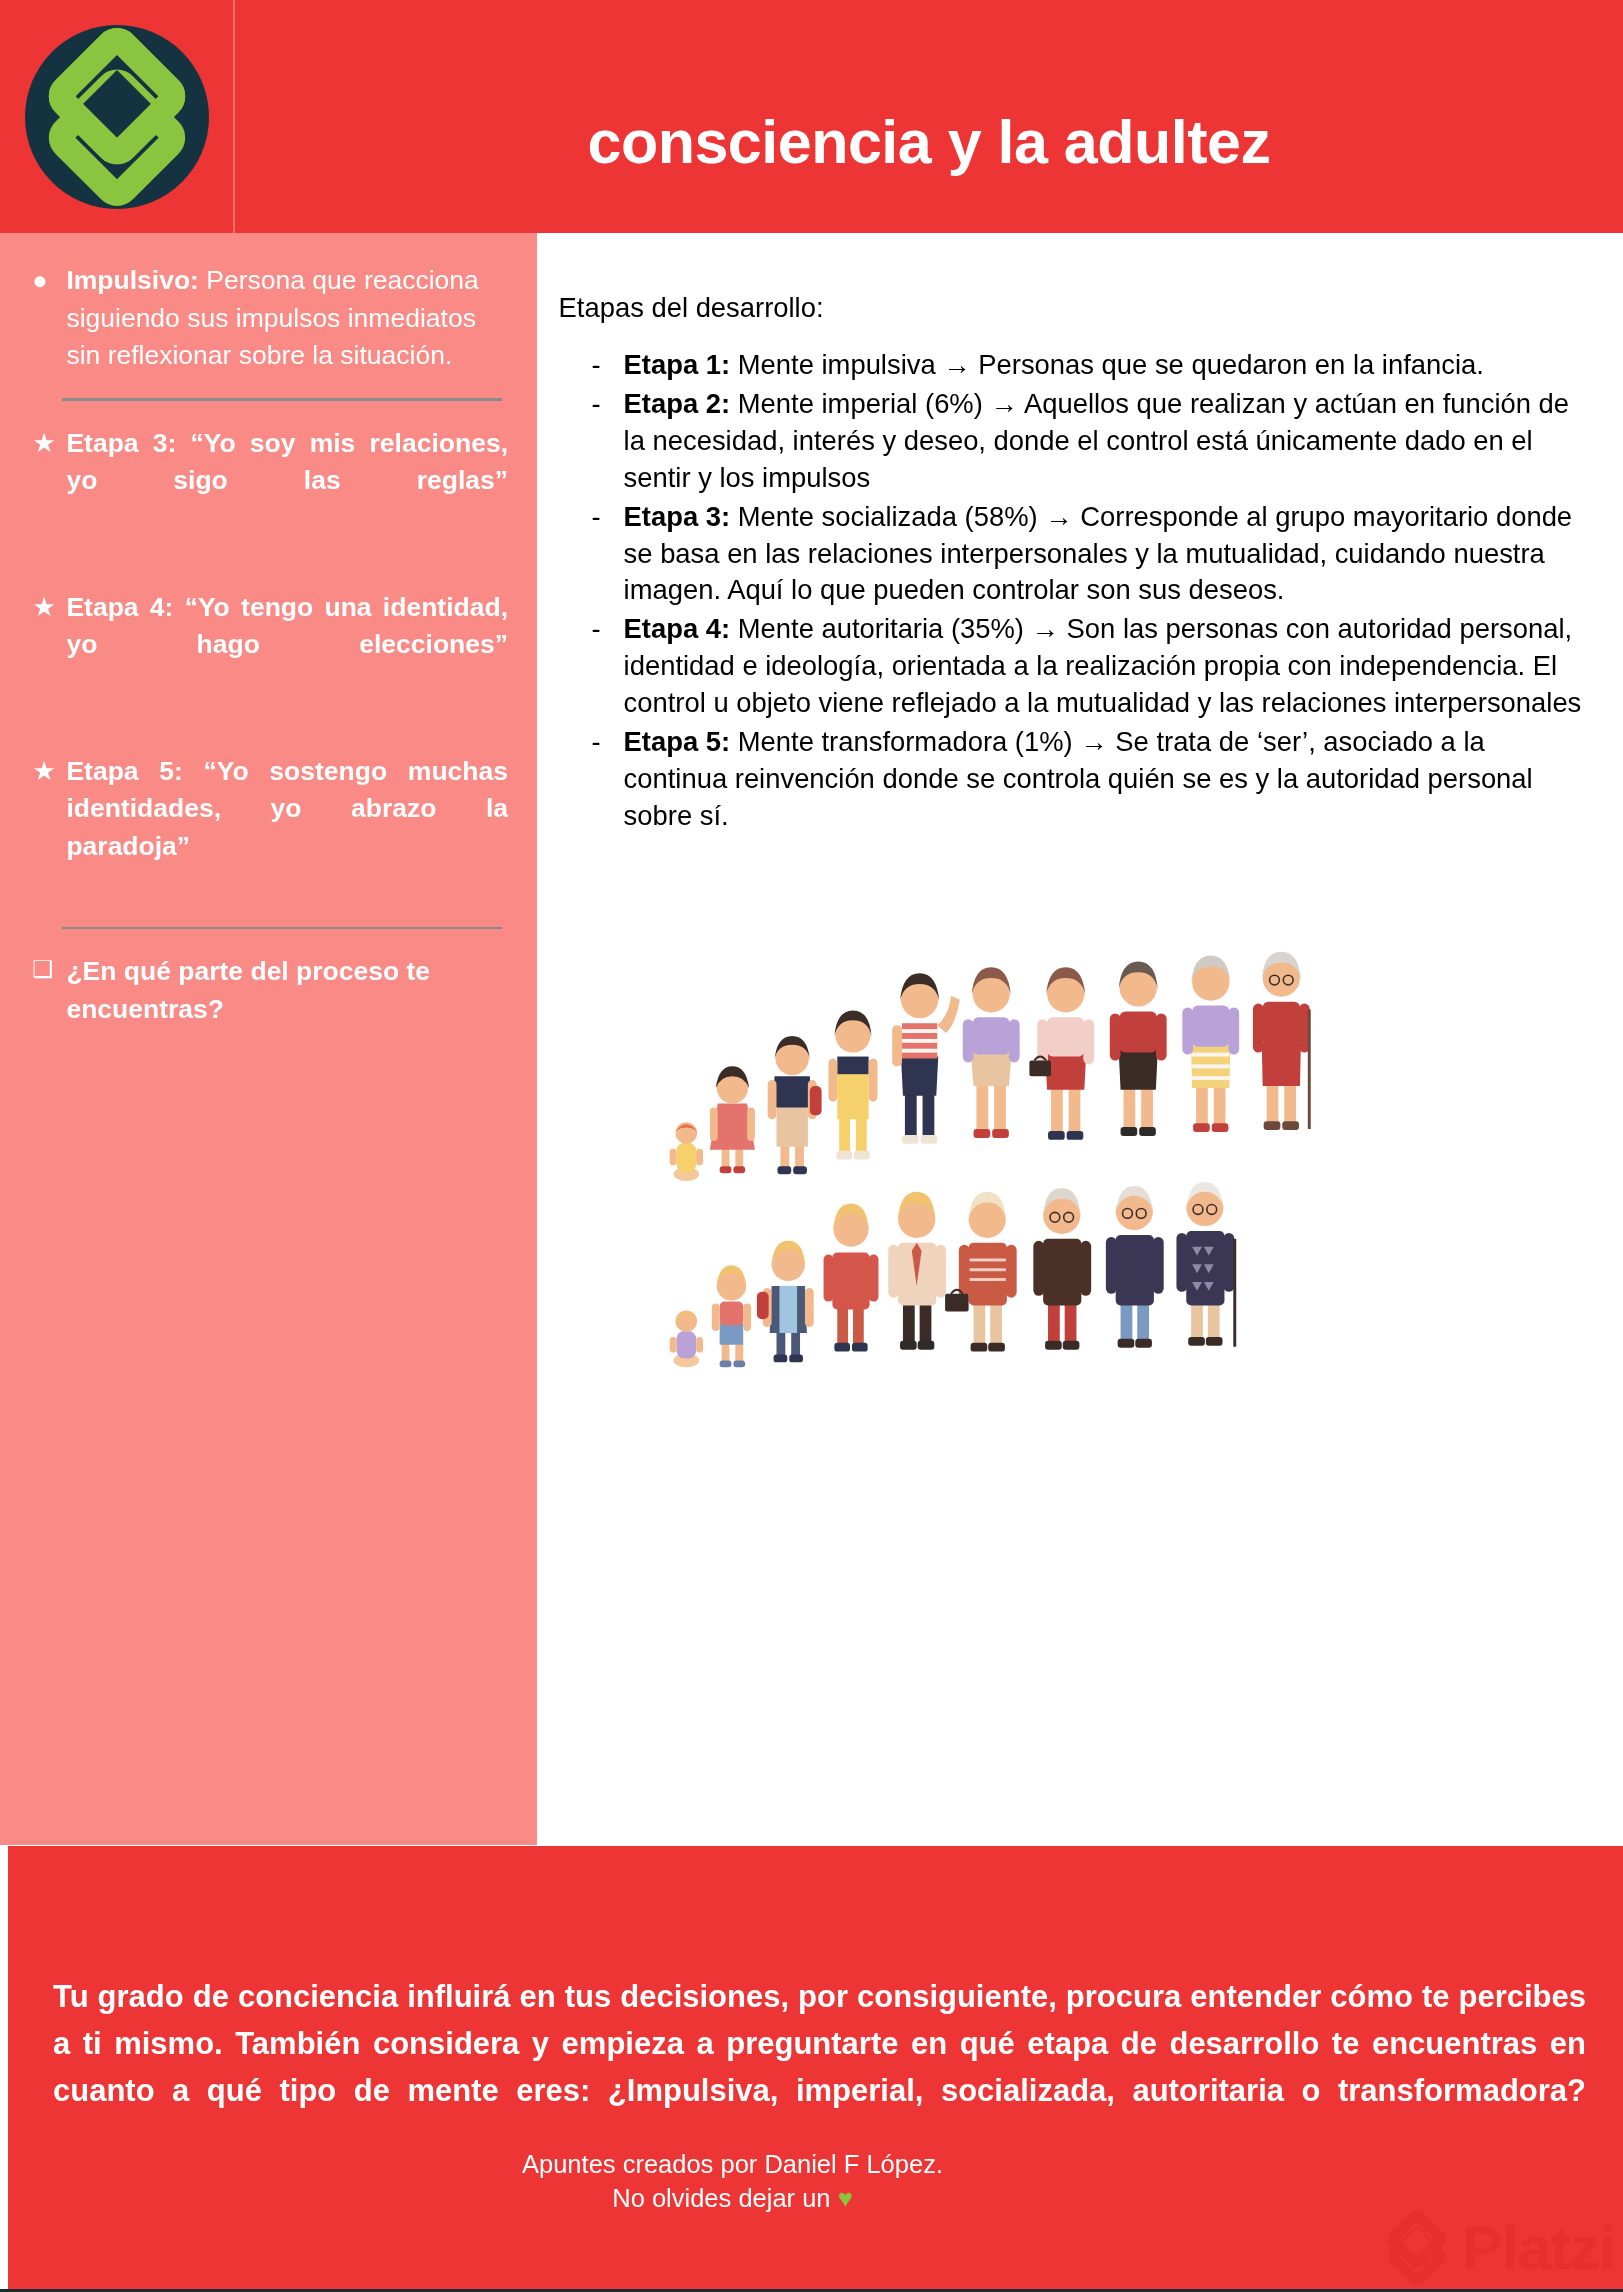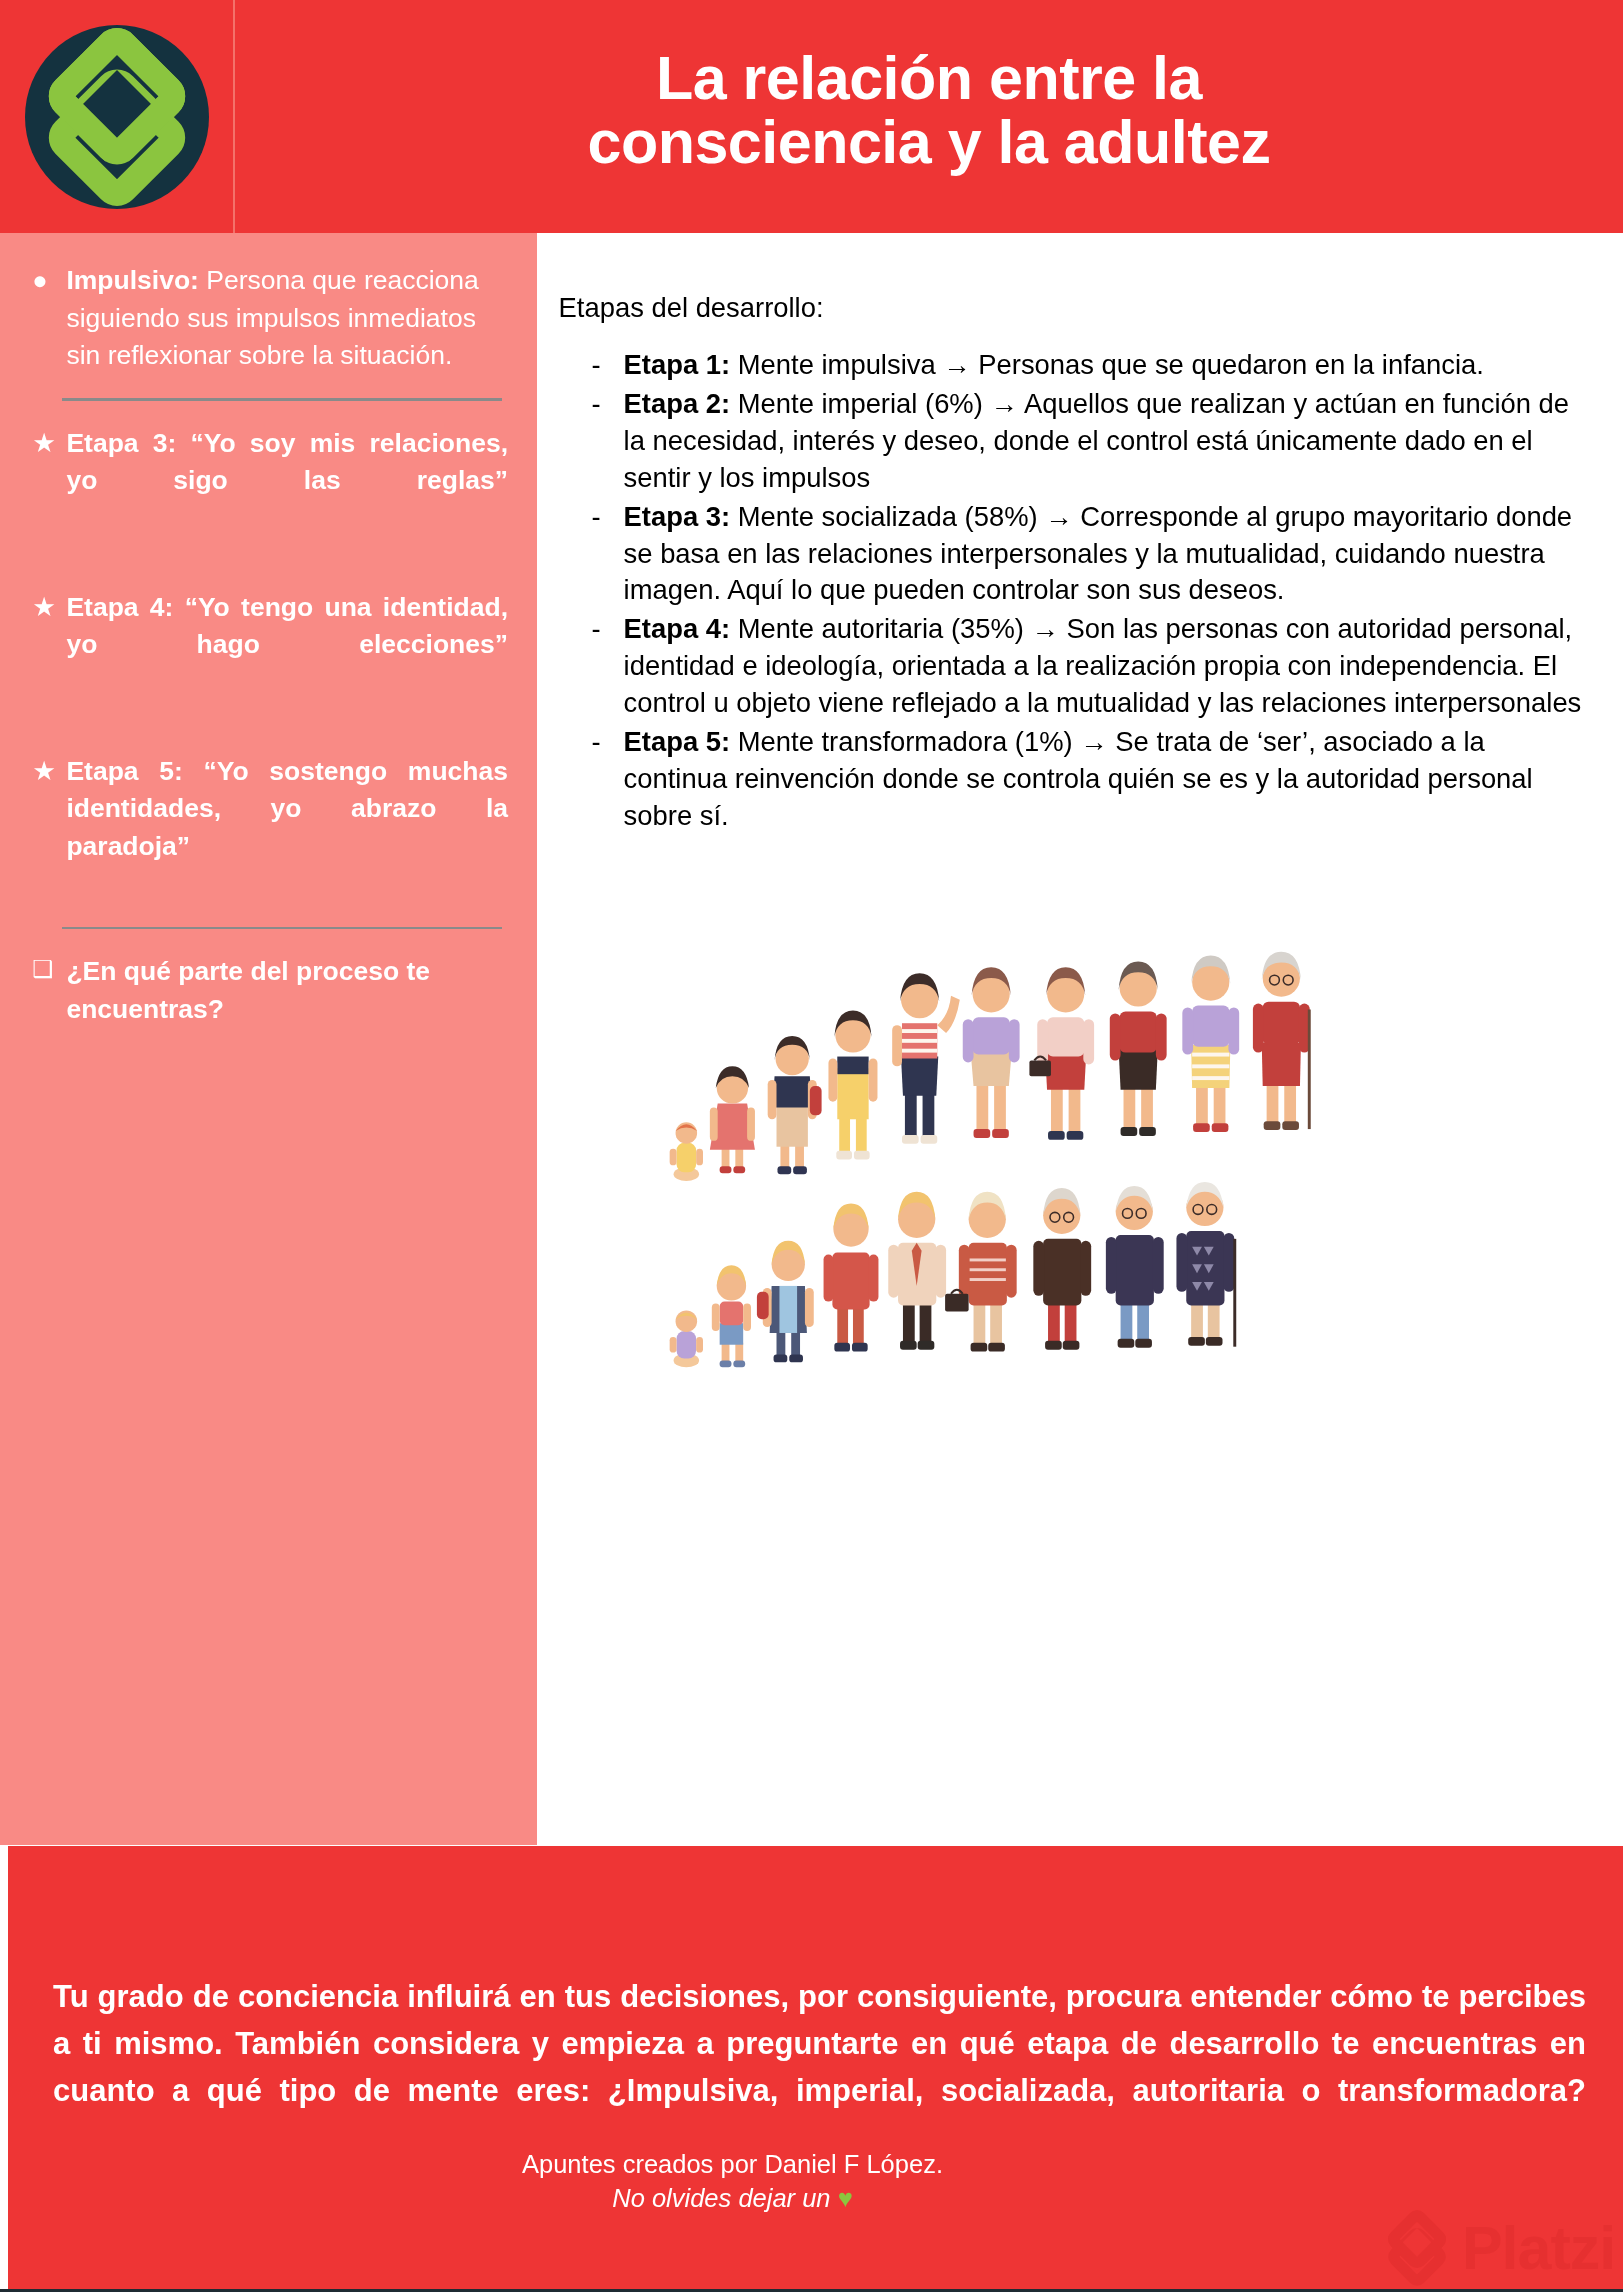--- a/index.html
+++ b/index.html
@@ -242,7 +242,7 @@
 
     <div class="title-block">
       <h1 class="main-title">
-        <span>La relación entre la</span><br>
+        <br>
         <span>consciencia y la adultez</span>
       </h1>
     </div>

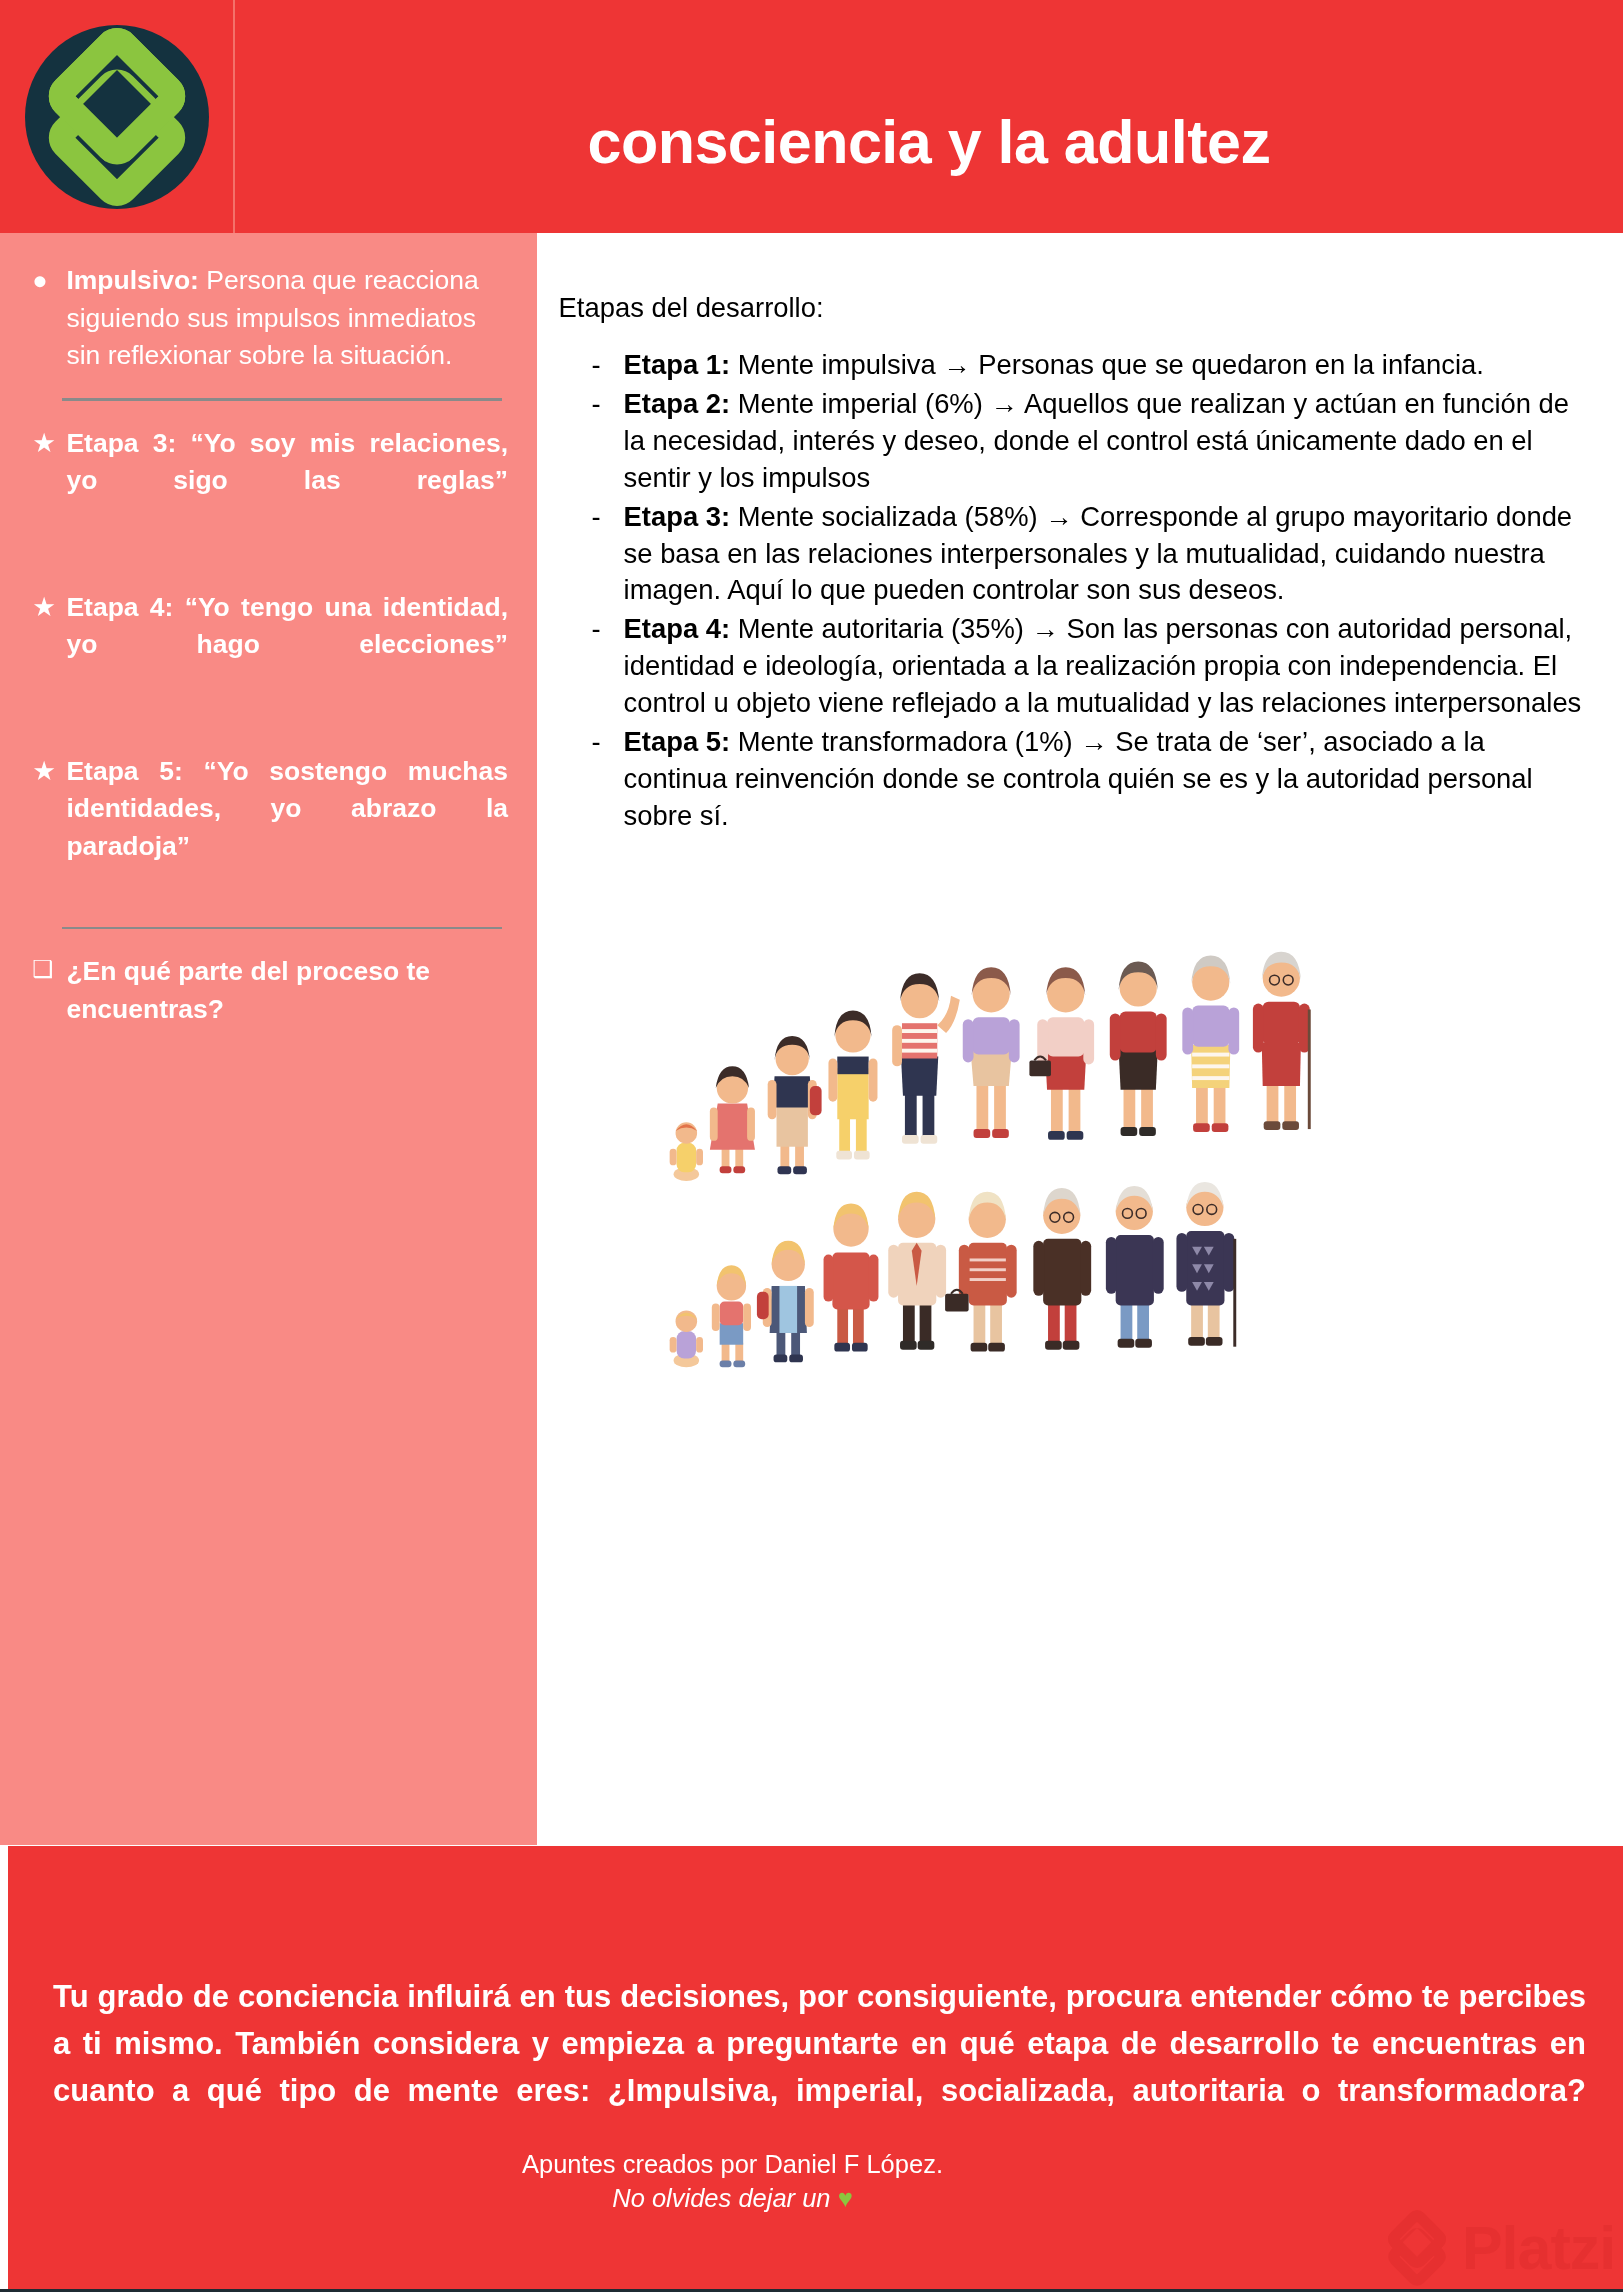--- a/index.html
+++ b/index.html
@@ -193,7 +193,7 @@
     font-size: 25.5px;
     line-height: 1.35;
   }
-  .credits .line2 { font-style: italic; }
+  .credits .line2 { }
   .heart { color: #8bc53f; }
 
   .watermark {

